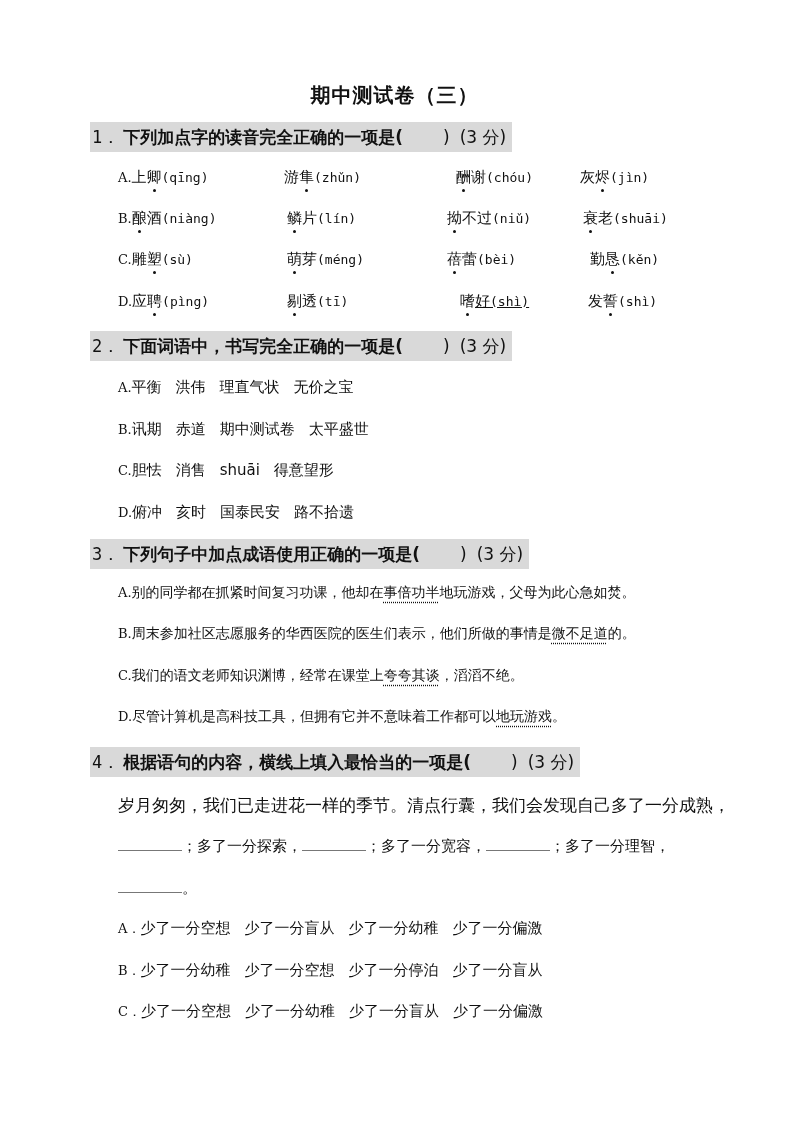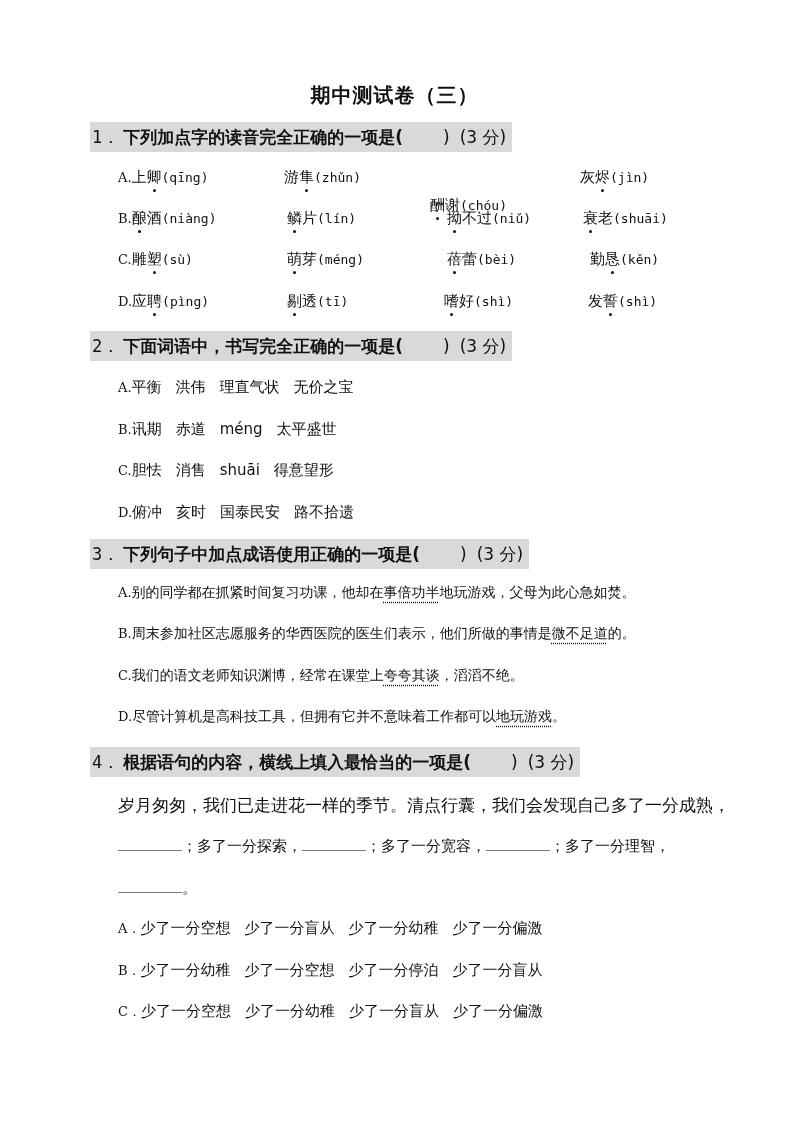--- a/index.html
+++ b/index.html
@@ -44,7 +44,7 @@
 
   <div class="cell" style="left:118px;top:168px;"><span class="opt-label">A.</span><span>上</span><span class="dot">卿</span><span class="py">(qīng)</span></div>
   <div class="cell" style="left:284px;top:168px;"><span>游</span><span class="dot">隼</span><span class="py">(zhǔn)</span></div>
-  <div class="cell" style="left:430px;top:168px;margin-top:28px;"><span class="dot">酬</span><span>谢</span><span class="py">(chóu)</span></div>
+  <div class="cell" style="left:456px;top:168px;"><span class="dot">酬</span><span>谢</span><span class="py">(chóu)</span></div>
   <div class="cell" style="left:580px;top:168px;"><span>灰</span><span class="dot">烬</span><span class="py">(jìn)</span></div>
 
   <div class="cell" style="left:118px;top:209px;"><span class="opt-label">B.</span><span class="dot">酿</span><span>酒</span><span class="py">(niàng)</span></div>

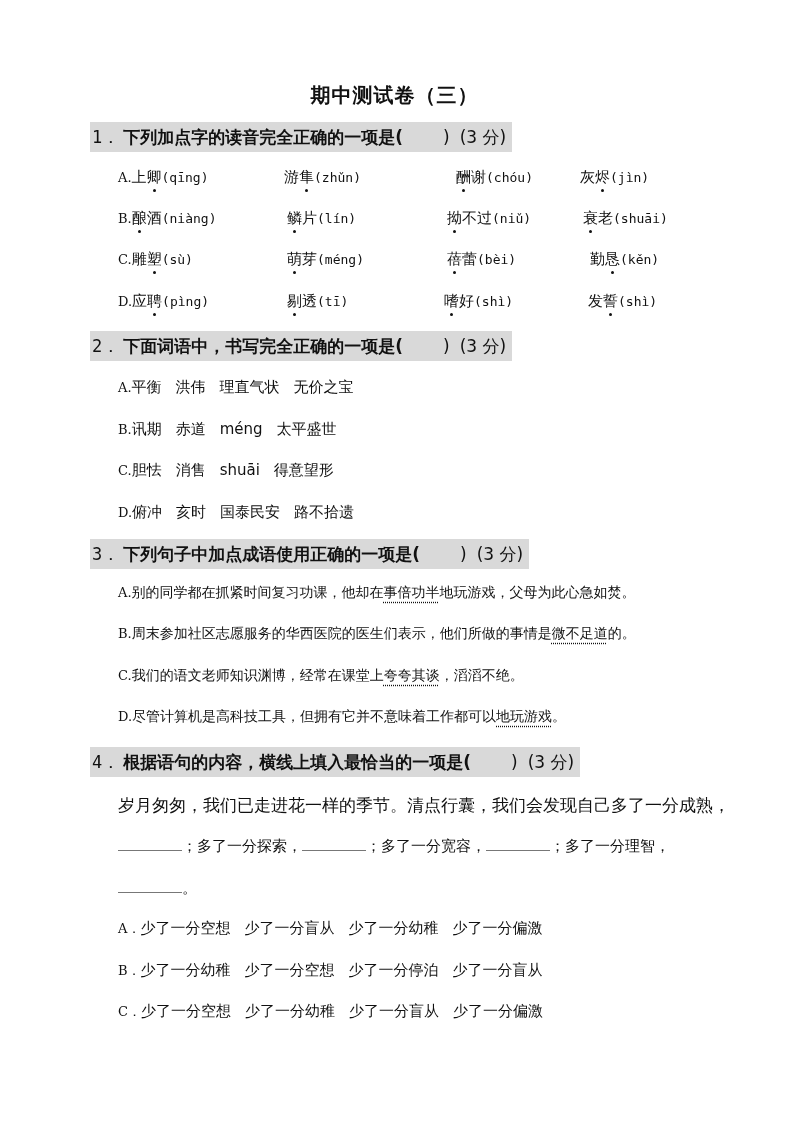--- a/index.html
+++ b/index.html
@@ -59,7 +59,7 @@
 
   <div class="cell" style="left:118px;top:292px;"><span class="opt-label">D.</span><span>应</span><span class="dot">聘</span><span class="py">(pìng)</span></div>
   <div class="cell" style="left:287px;top:292px;"><span class="dot">剔</span><span>透</span><span class="py">(tī)</span></div>
-  <div class="cell" style="left:444px;top:292px;"><span class="dot">嗜</span><span>好</span><span class="py">(shì)</span></div>
+  <div class="cell" style="left:460px;top:292px;text-decoration:underline;"><span class="dot">嗜</span><span>好</span><span class="py">(shì)</span></div>
   <div class="cell" style="left:588px;top:292px;"><span>发</span><span class="dot">誓</span><span class="py">(shì)</span></div>
 </div>
 

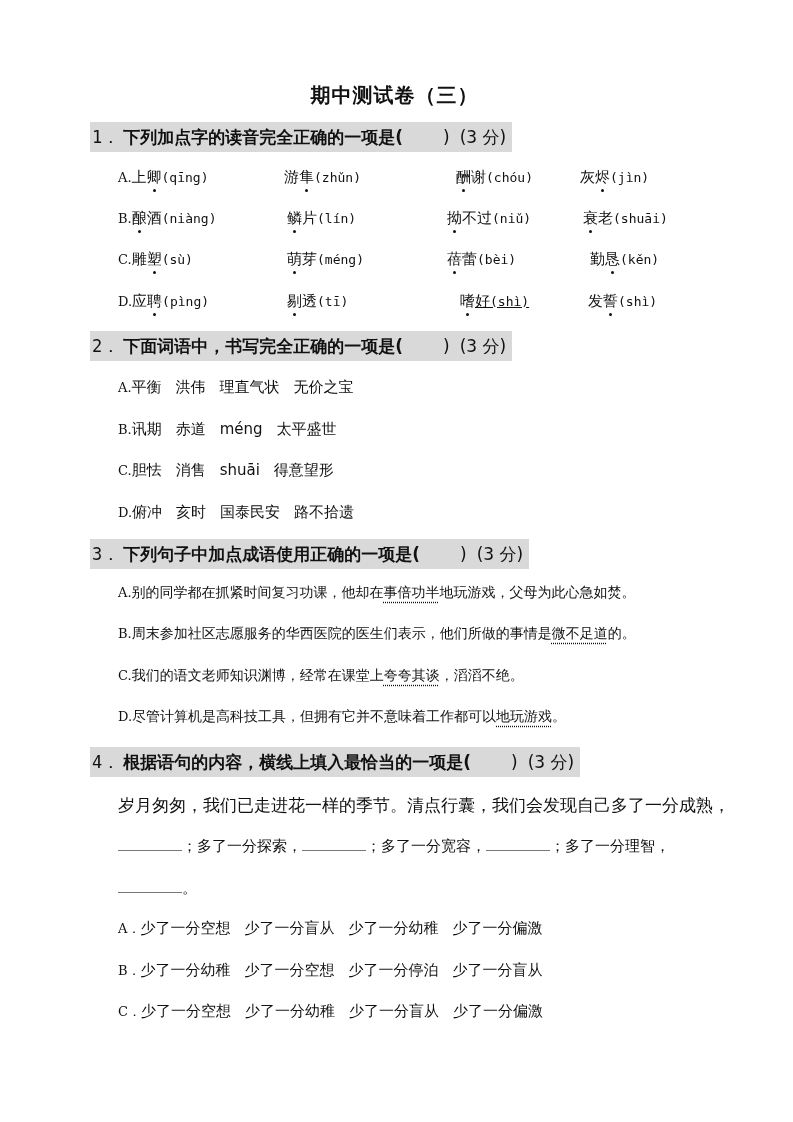--- a/index.html
+++ b/index.html
@@ -69,7 +69,7 @@
 
 <div>
   <div class="row" style="left:118px;top:378px;"><span class="opt-label">A.</span><span class="word">平衡</span><span class="word">洪伟</span><span class="word">理直气状</span><span class="word">无价之宝</span></div>
-  <div class="row" style="left:118px;top:420px;"><span class="opt-label">B.</span><span class="word">讯期</span><span class="word">赤道</span><span class="word">méng</span><span class="word">太平盛世</span></div>
+  <div class="row" style="left:118px;top:420px;"><span class="opt-label">B.</span><span class="word">讯期</span><span class="word">赤道</span><span class="word">期中测试卷</span><span class="word">太平盛世</span></div>
   <div class="row" style="left:118px;top:461px;"><span class="opt-label">C.</span><span class="word">胆怯</span><span class="word">消售</span><span class="word">shuāi</span><span class="word">得意望形</span></div>
   <div class="row" style="left:118px;top:503px;"><span class="opt-label">D.</span><span class="word">俯冲</span><span class="word">亥时</span><span class="word">国泰民安</span><span class="word">路不拾遗</span></div>
 </div>

